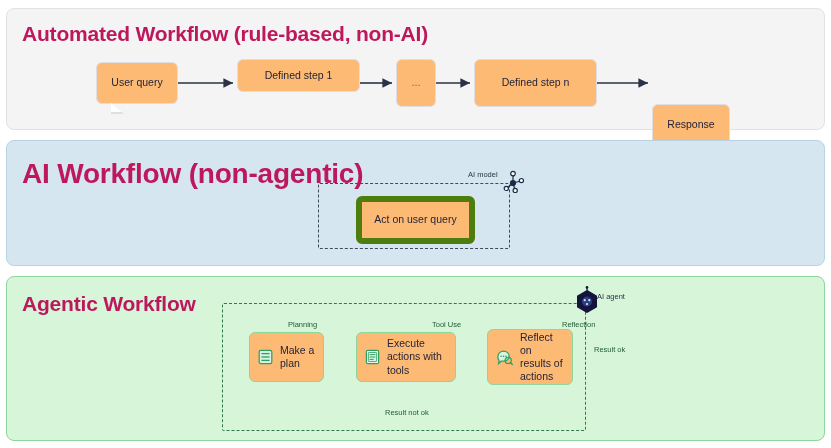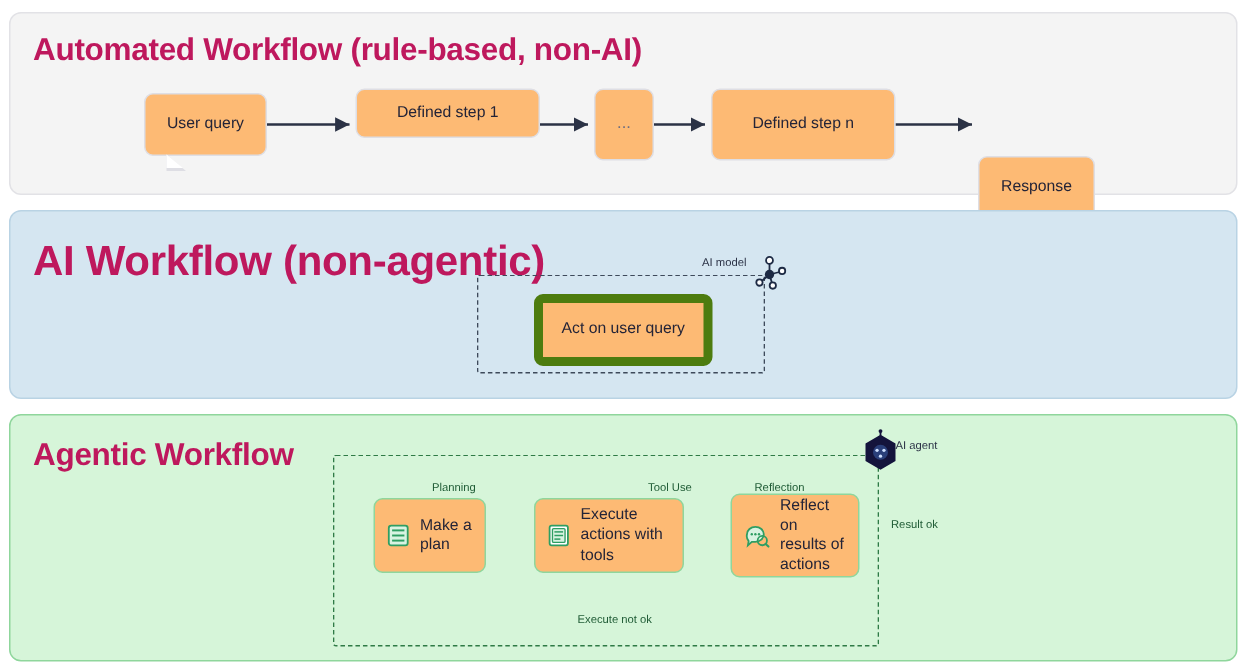--- a/index.html
+++ b/index.html
@@ -268,7 +268,7 @@
 
   <div class="mini-label green" style="left:288px; top:320px;">Planning</div>
   <div class="mini-label green" style="left:432px; top:320px;">Tool Use</div>
-  <div class="mini-label green" style="left:503px; top:320px;text-align:right;">Reflection</div>
+  <div class="mini-label green" style="left:562px; top:320px;text-align:right;">Reflection</div>
 
   <div class="mini-label green" style="left:594px; top:345px;">Result ok</div>
   <div class="mini-label green" style="left:381px; top:408px; background:#d6f5d9; padding:0 4px;">Execute not ok</div>

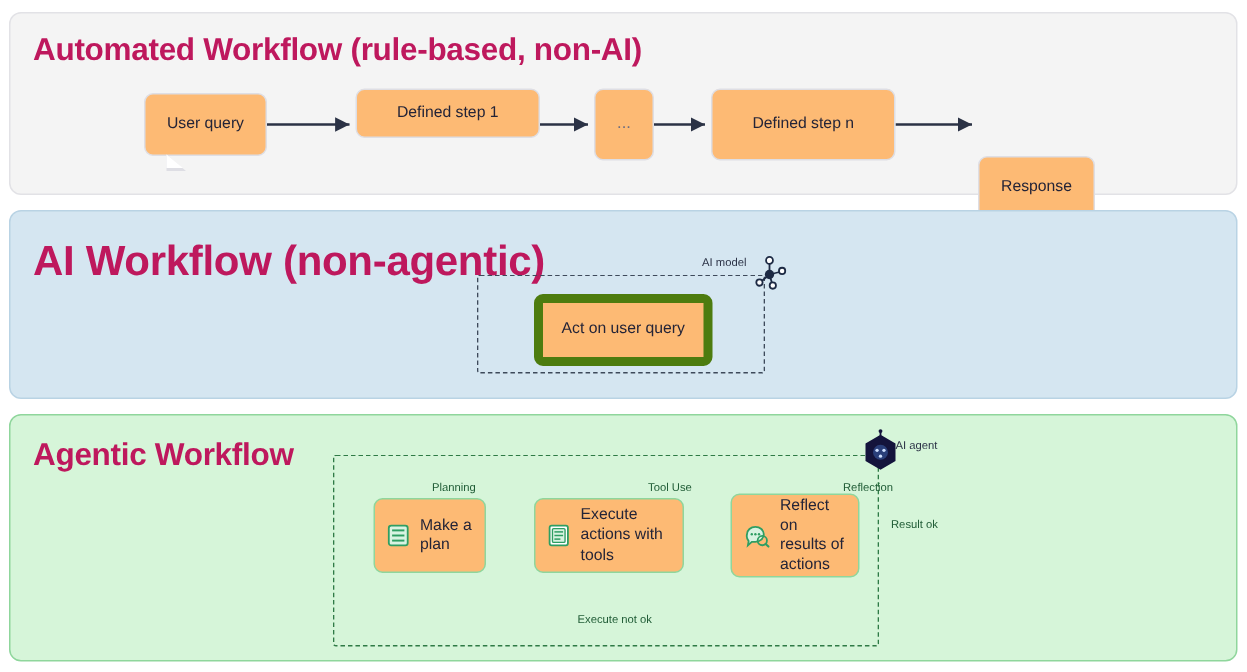--- a/index.html
+++ b/index.html
@@ -271,7 +271,7 @@
   <div class="mini-label green" style="left:562px; top:320px;text-align:right;">Reflection</div>
 
   <div class="mini-label green" style="left:594px; top:345px;">Result ok</div>
-  <div class="mini-label green" style="left:381px; top:408px; background:#d6f5d9; padding:0 4px;">Execute not ok</div>
+  <div class="mini-label green" style="left:381px; top:408px; background:#d6f5d9; padding:0 4px;">Result not ok</div>
 
   <div class="mini-label" style="left:597px; top:292px;">AI agent</div>
   <span class="icon-box" style="position:absolute; left:575px; top:289px;">

